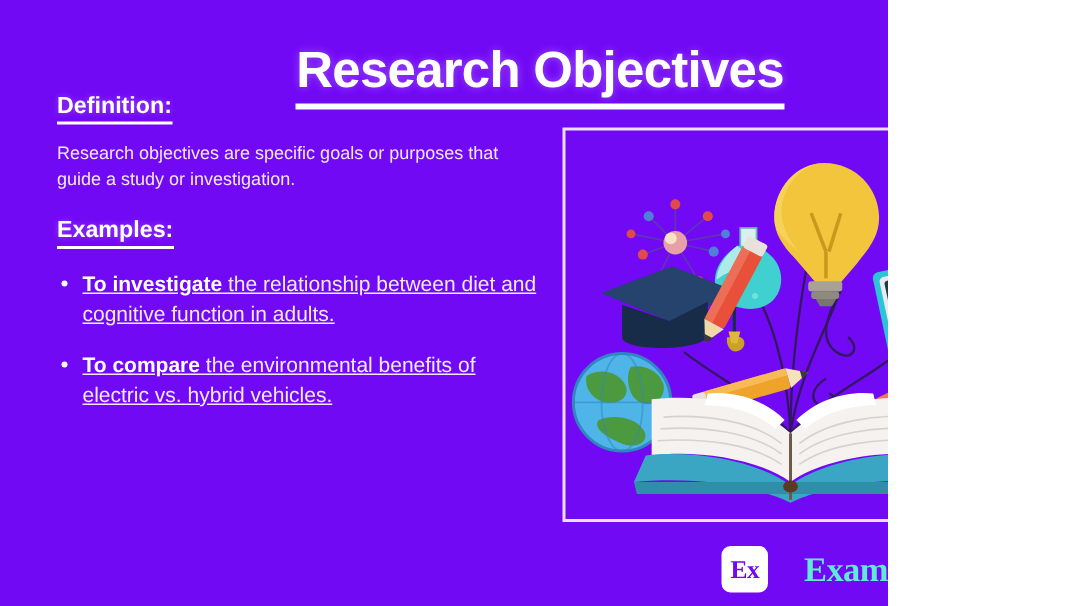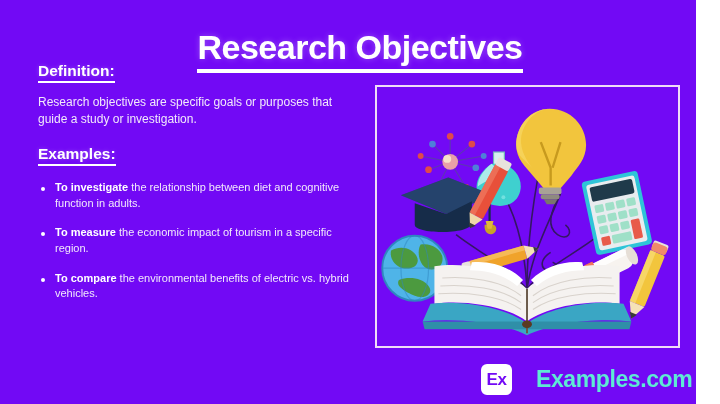--- a/index.html
+++ b/index.html
@@ -12,7 +12,7 @@
   }
   #slide {
     position: relative;
-    width: 696px;
+    width: 592px;
     height: 404px;
     background: #7209f5;
     overflow: hidden;

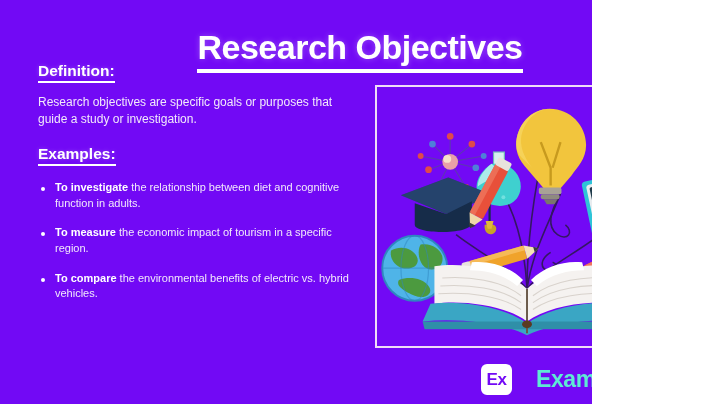--- a/index.html
+++ b/index.html
@@ -72,10 +72,11 @@
     position: relative;
     padding-left: 17px;
     margin-bottom: 14px;
-    font-size: 11px;
+    font-size: 14px;
     line-height: 1.42;
     color: #f2e9fb;
     max-width: 312px;
+    text-decoration: underline;
   }
   #examples-list li:last-child { margin-bottom: 0; }
   #examples-list li::before {

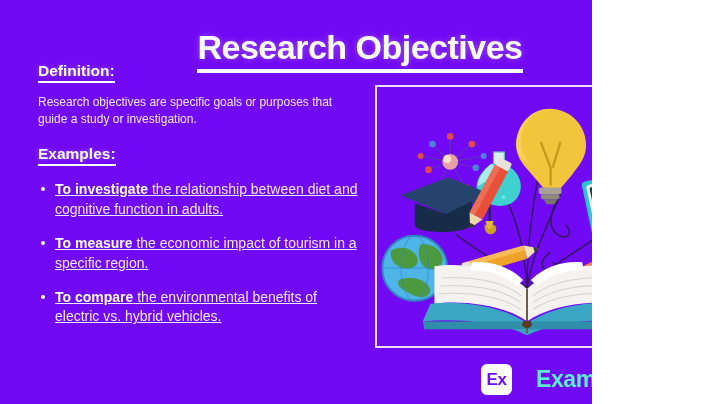--- a/index.html
+++ b/index.html
@@ -165,9 +165,6 @@
       <ul id="examples-list">
         <li>
           <span class="lead">To investigate</span><span> the relationship between diet and cognitive function in adults.</span>
-        </li>
-        <li>
-          <span class="lead">To measure</span><span> the economic impact of tourism in a specific region.</span>
         </li>
         <li>
           <span class="lead">To compare</span><span> the environmental benefits of electric vs. hybrid vehicles.</span>

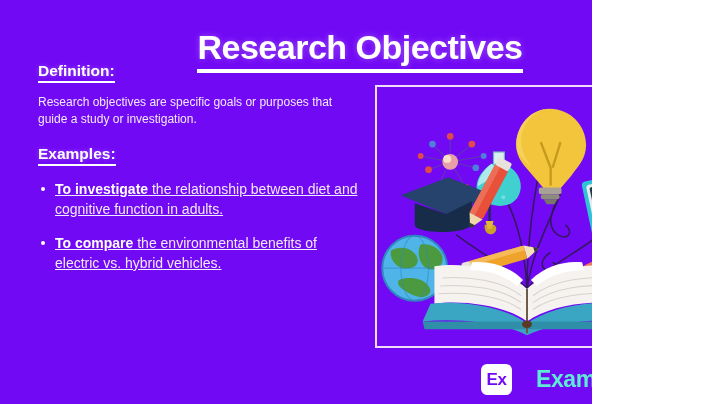--- a/index.html
+++ b/index.html
@@ -122,6 +122,7 @@
     display: flex;
     align-items: center;
     gap: 24px;
+    font-family: Liberation Serif, serif;
   }
   #logo-badge {
     width: 31px;

